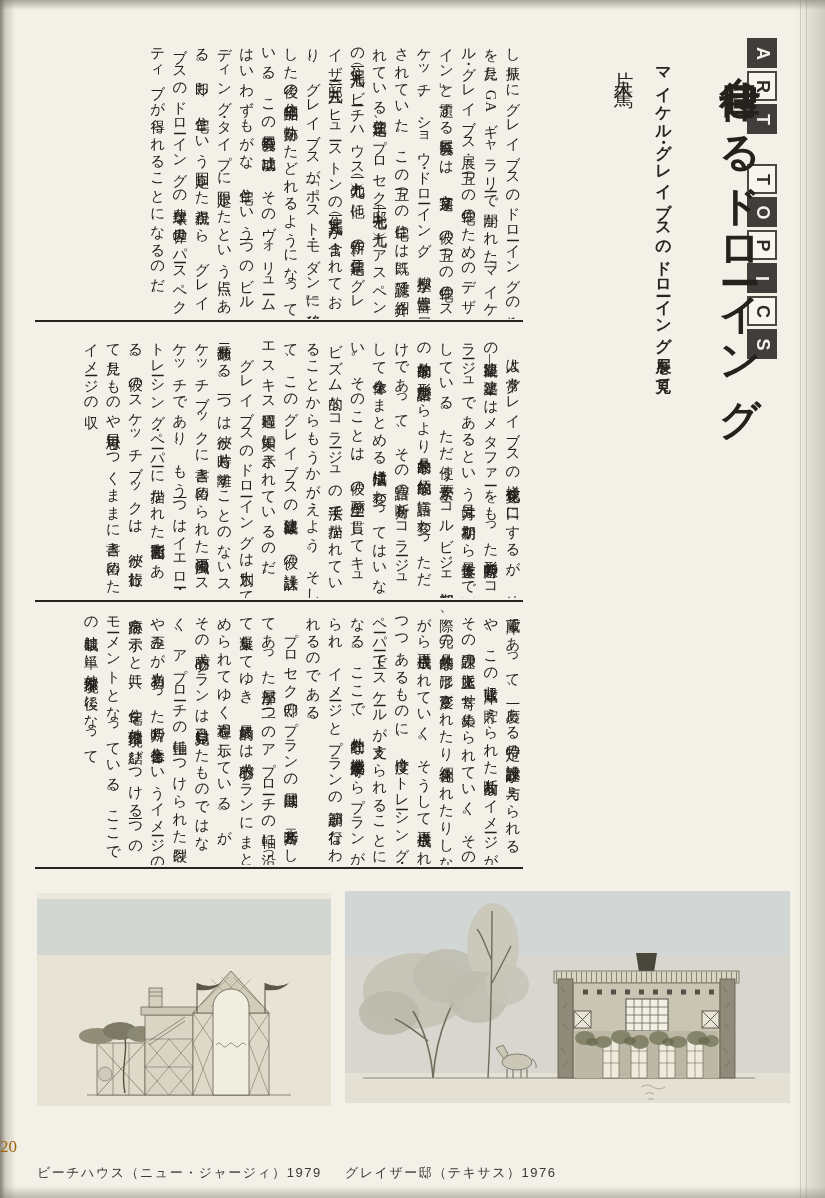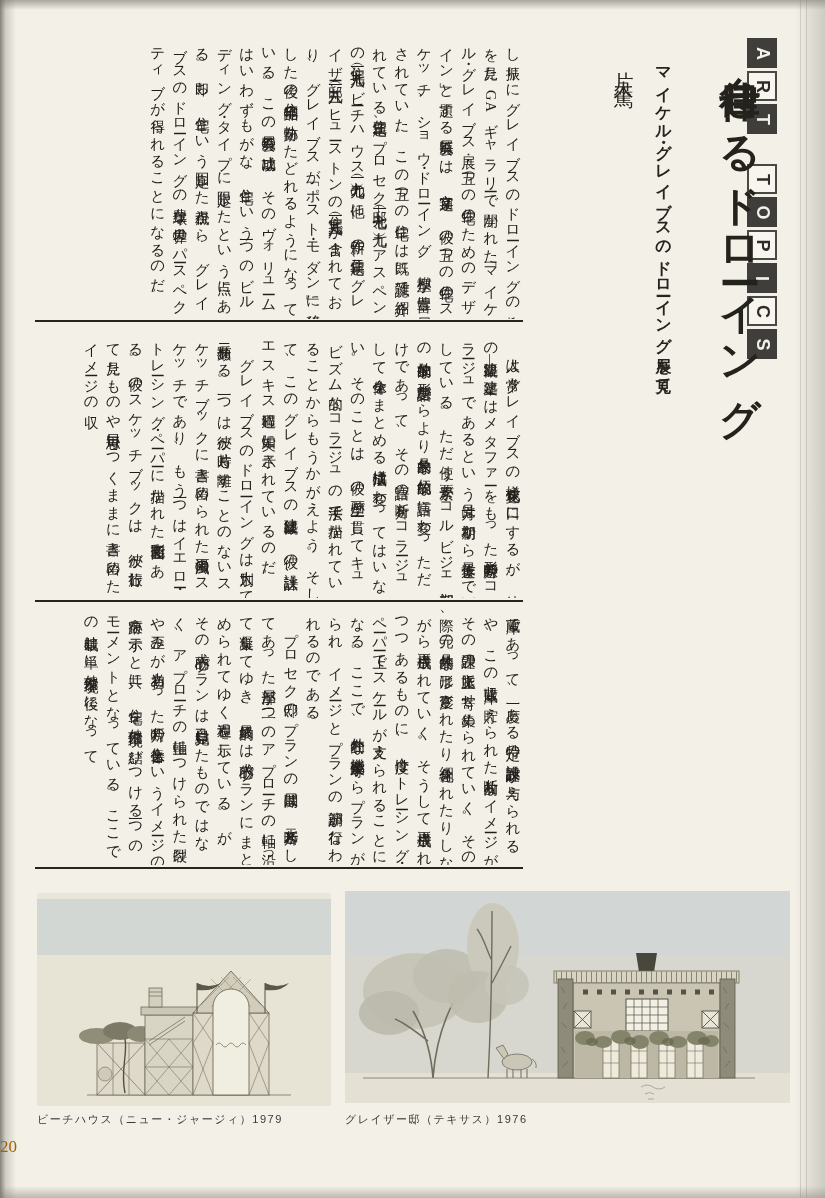--- a/index.html
+++ b/index.html
@@ -76,9 +76,9 @@
   #fig2{left:345px;top:891px;width:445px;height:212px;}
   .figure svg{display:block;width:100%;height:100%;}
   .caption{
-    position:absolute;top:1112px;
+    position:absolute;top:1164px;
     font-family:"Liberation Sans","DejaVu Sans",sans-serif;
-    font-size:11px;letter-spacing:1.5px;color:#3b3933;
+    font-size:13px;letter-spacing:1.5px;color:#3b3933;
   }
   #cap1{left:37px;}
   #cap2{left:345px;}

